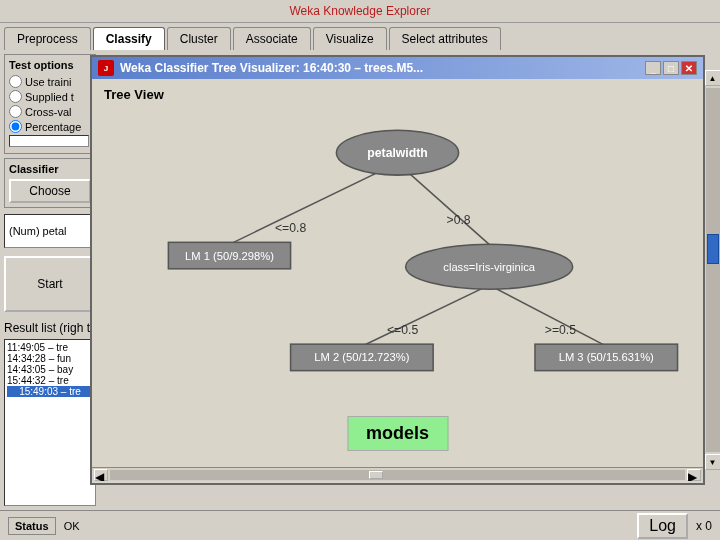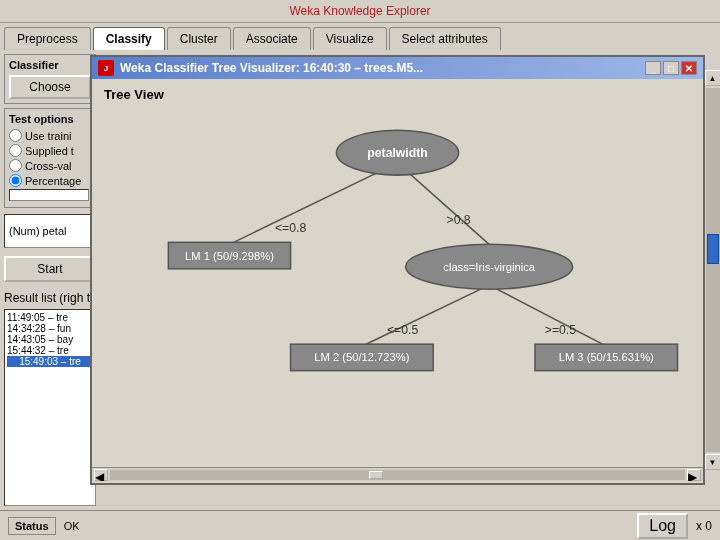--- a/index.html
+++ b/index.html
@@ -355,11 +355,6 @@
   <div class="left-panel">
 
     <div class="panel-box">
-      <div class="panel-box-title">Classifier</div>
-      <button class="choose-btn">Choose</button>
-    </div>
-
-    <div class="panel-box">
       <div class="panel-box-title">Test options</div>
       <div class="radio-option">
         <input type="radio" name="test" style="">
@@ -378,6 +373,11 @@
         <span>Percentage</span>
       </div>
       <div class="slider-bar"></div>
+    </div>
+
+    <div class="panel-box">
+      <div class="panel-box-title">Classifier</div>
+      <button class="choose-btn">Choose</button>
     </div>
 
     <div class="output-field">(Num) petal</div>

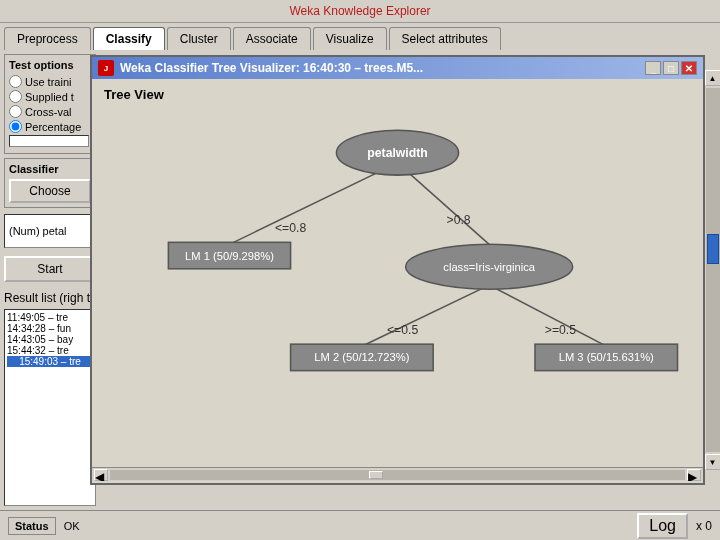--- a/index.html
+++ b/index.html
@@ -107,7 +107,7 @@
     .start-btn {
       background: #d4d0c8;
       border: 2px outset #fff;
-      padding: 4px 8px;
+      padding: 19px 8px;
       font-size: 12px;
       cursor: pointer;
       width: 100%;

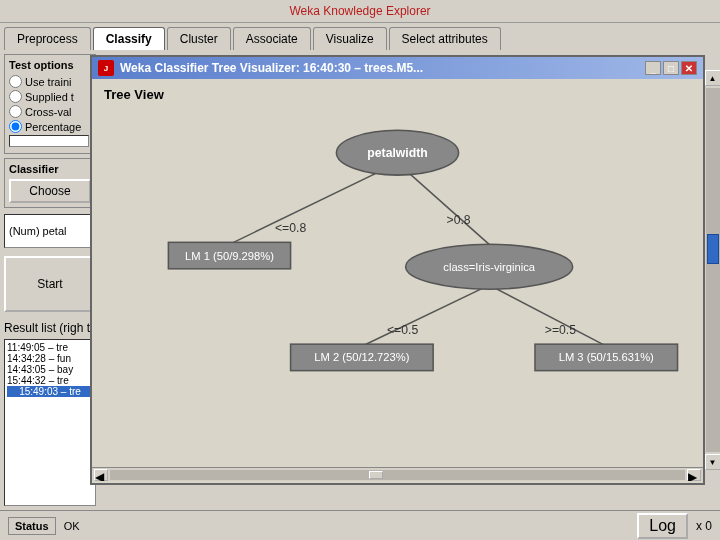--- a/index.html
+++ b/index.html
@@ -440,6 +440,7 @@
         <text x="505" y="275" font-size="11" fill="#fff" text-anchor="middle">LM 3 (50/15.631%)</text>
       </svg>
 
+      <div class="models-label">models</div>
 
       <div class="tree-bottom-scroll">
         <div class="h-scroll-thumb">◀</div>

